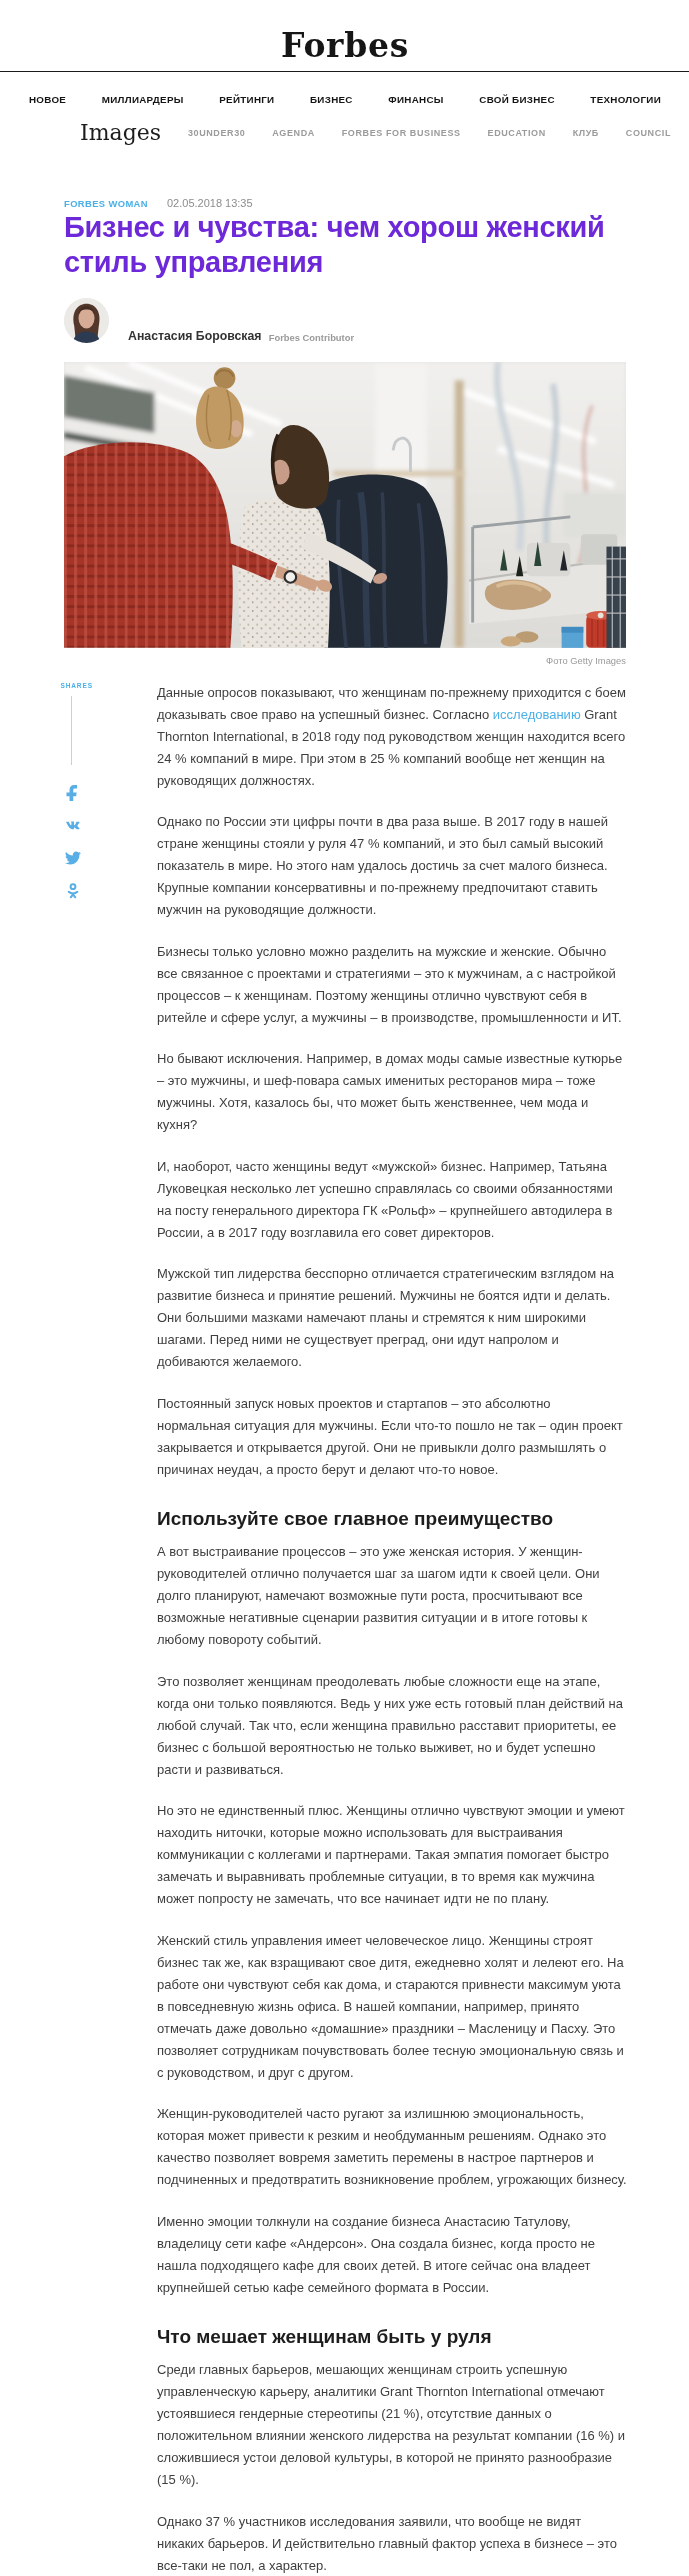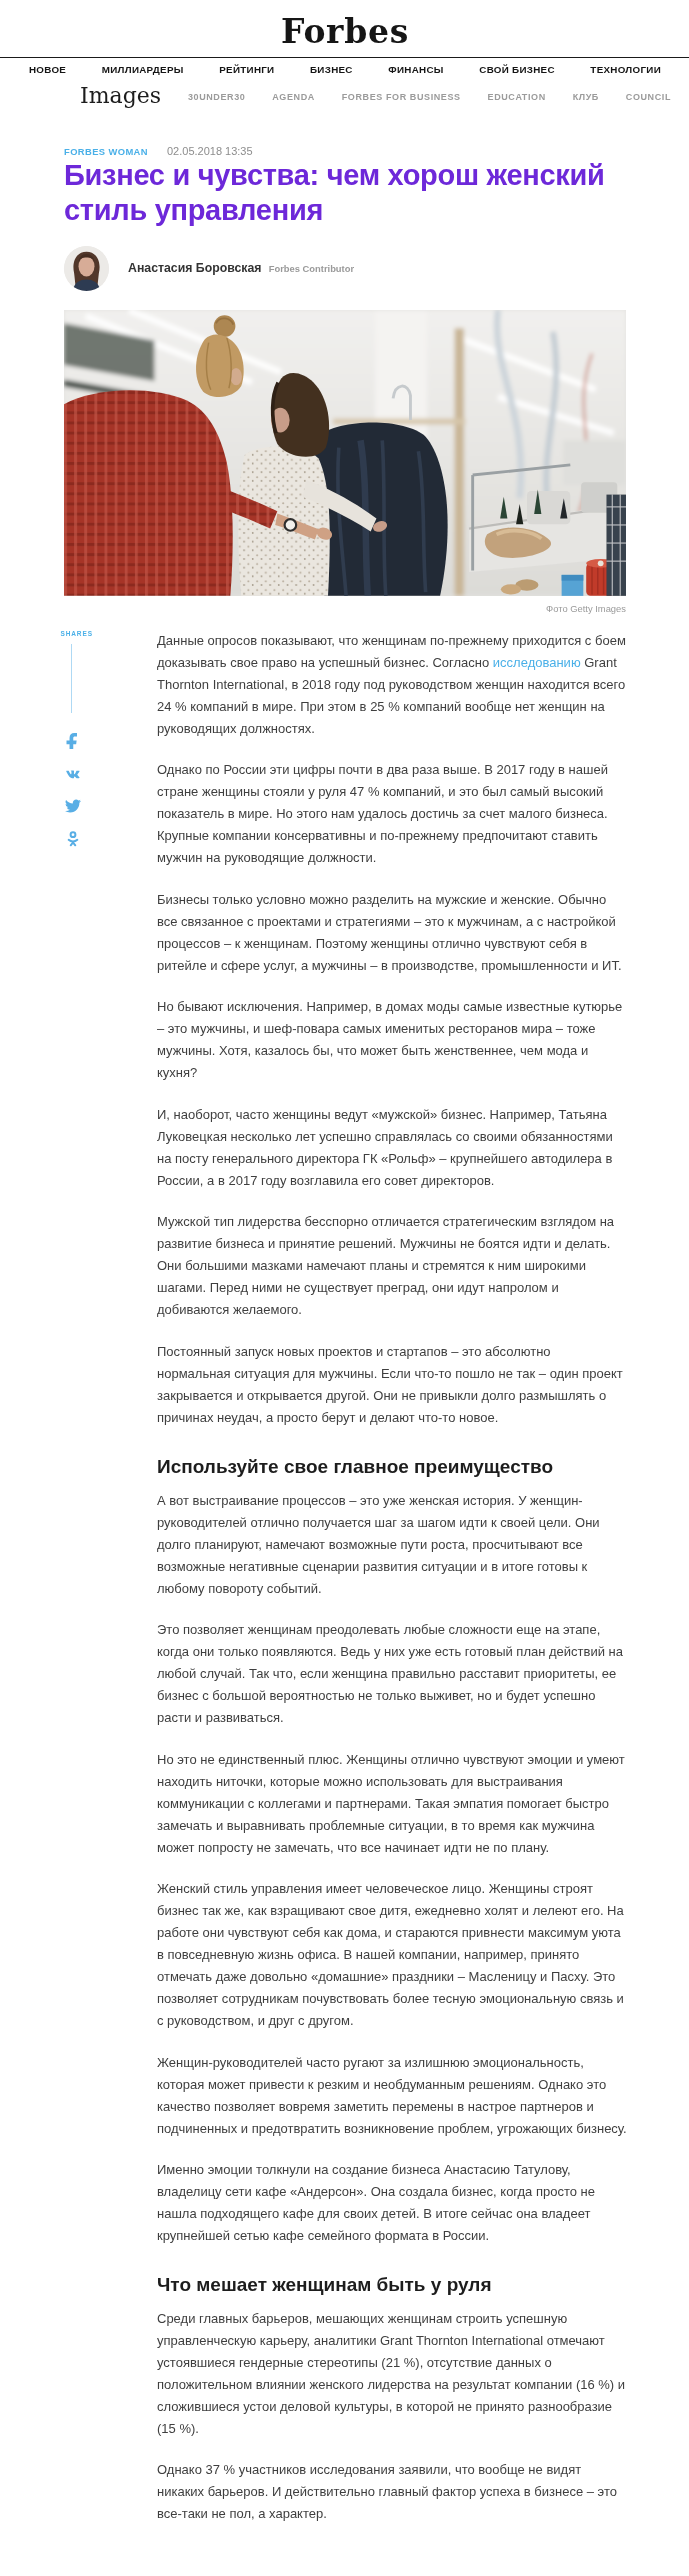--- a/index.html
+++ b/index.html
@@ -14,7 +14,7 @@
   ul { list-style: none; }
 
   
-  .masthead { padding-top: 14px; }
+  .masthead { padding-top: 28px; }
   .forbes-logo {
     text-align: center;
     font-family: "DejaVu Serif", serif;

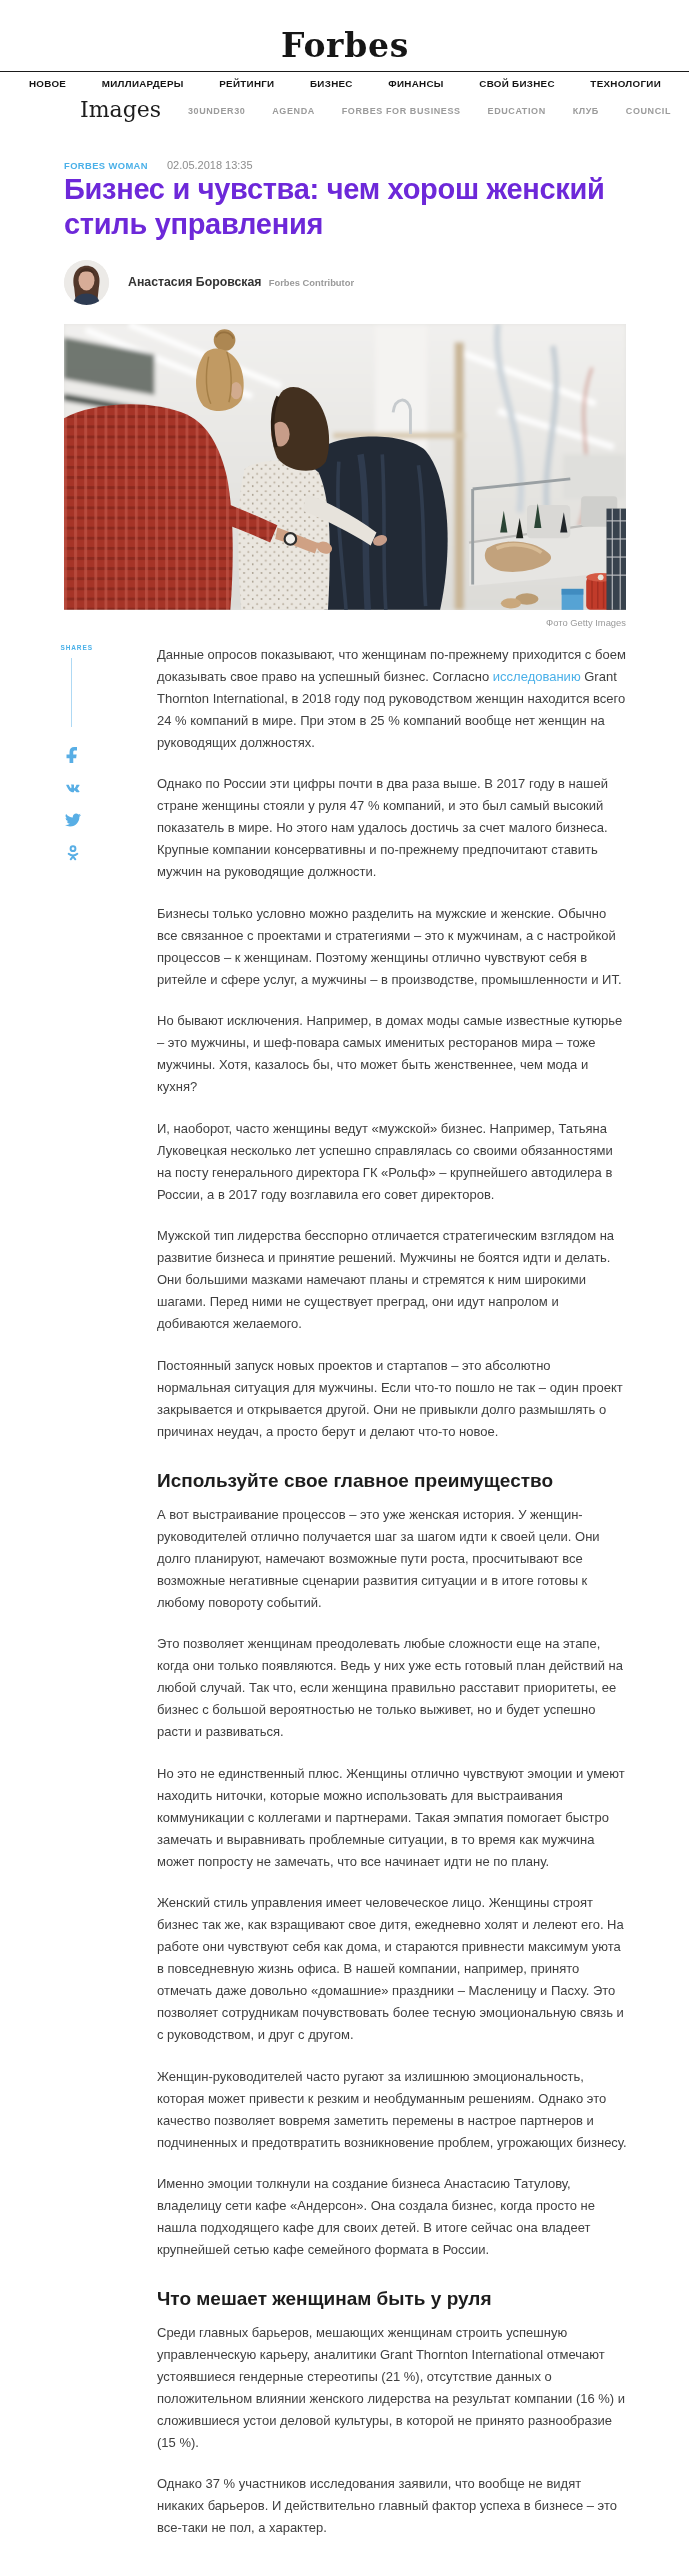--- a/index.html
+++ b/index.html
@@ -26,7 +26,7 @@
   }
   .nav1 { border-top: 0.7px solid #1a1a1a; margin-top: 6.5px; }
   .nav1 ul {
-    width: 632px; margin: 0 auto; padding-top: 6.5px;
+    width: 632px; margin: 16px auto; padding-top: 6.5px;
     display: flex; justify-content: space-between; align-items: flex-start;
   }
   .nav1 li {

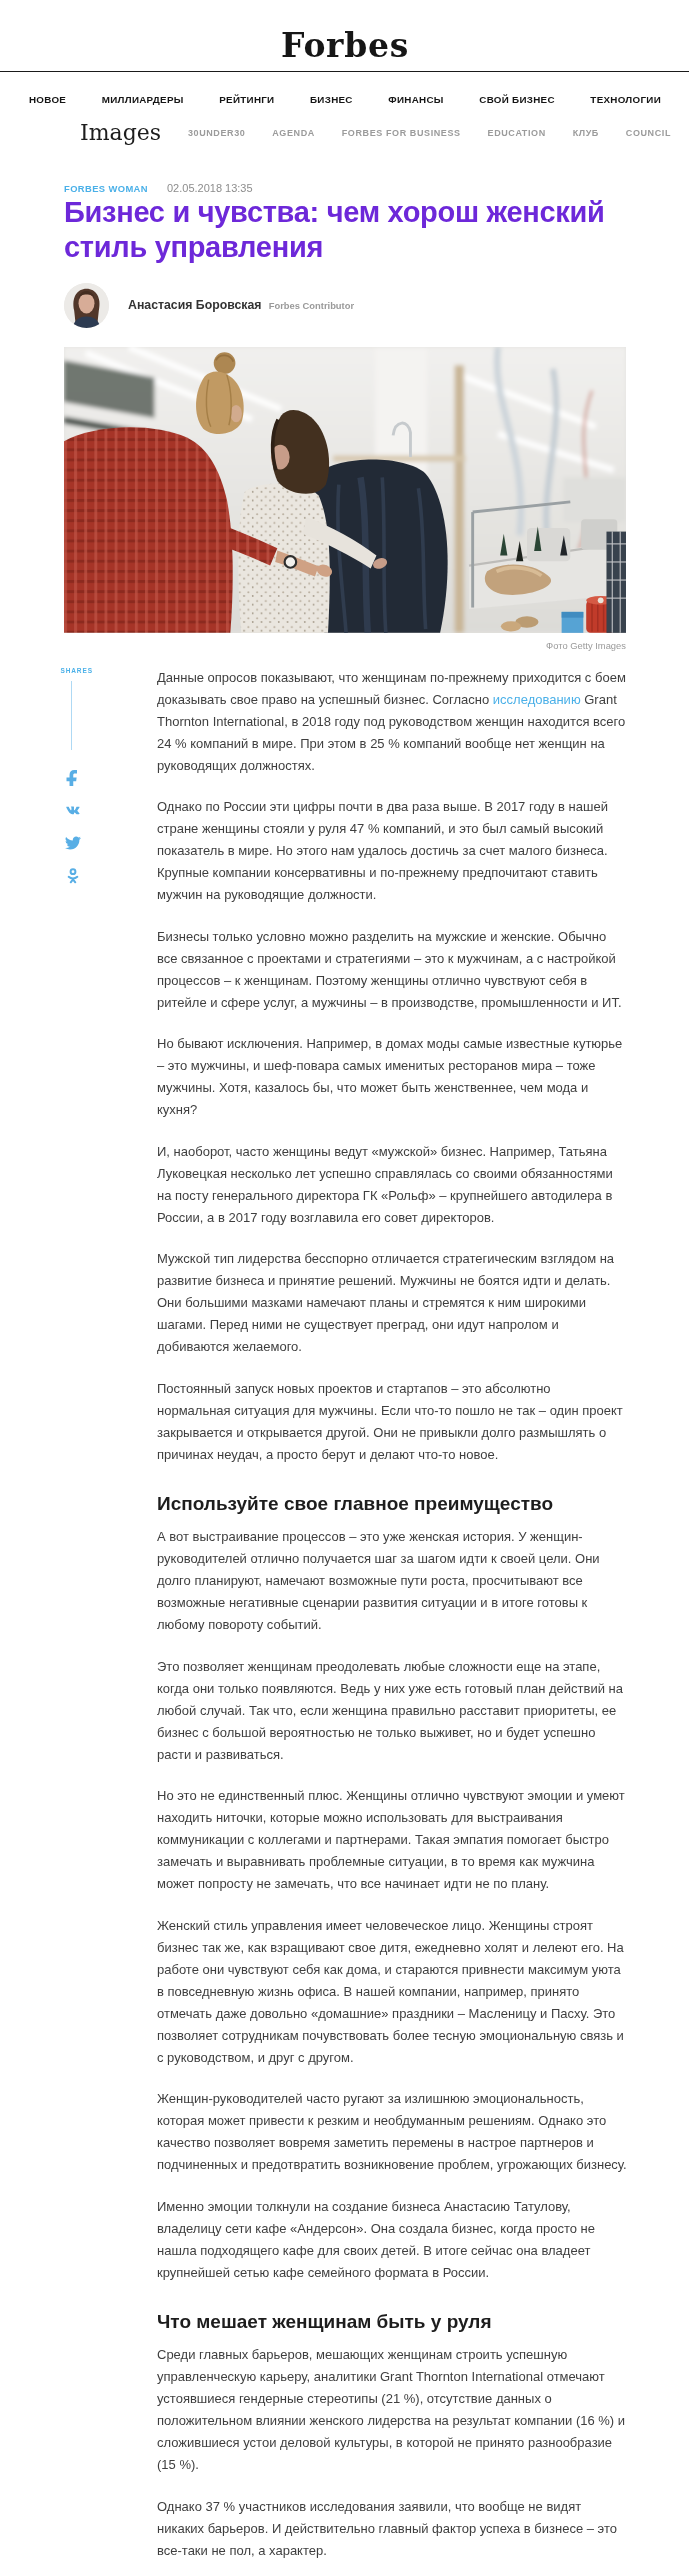--- a/index.html
+++ b/index.html
@@ -49,7 +49,7 @@
   
   .container { width: 562px; margin-left: 64px; }
 
-  .meta-row { margin-top: 36px; display: flex; align-items: baseline; }
+  .meta-row { margin-top: 51px; display: flex; align-items: baseline; }
   .breadcrumb {
     font-size: 9.4px; font-weight: 700; color: #4ab0e8;
     letter-spacing: 0.4px; text-transform: uppercase; cursor: pointer;

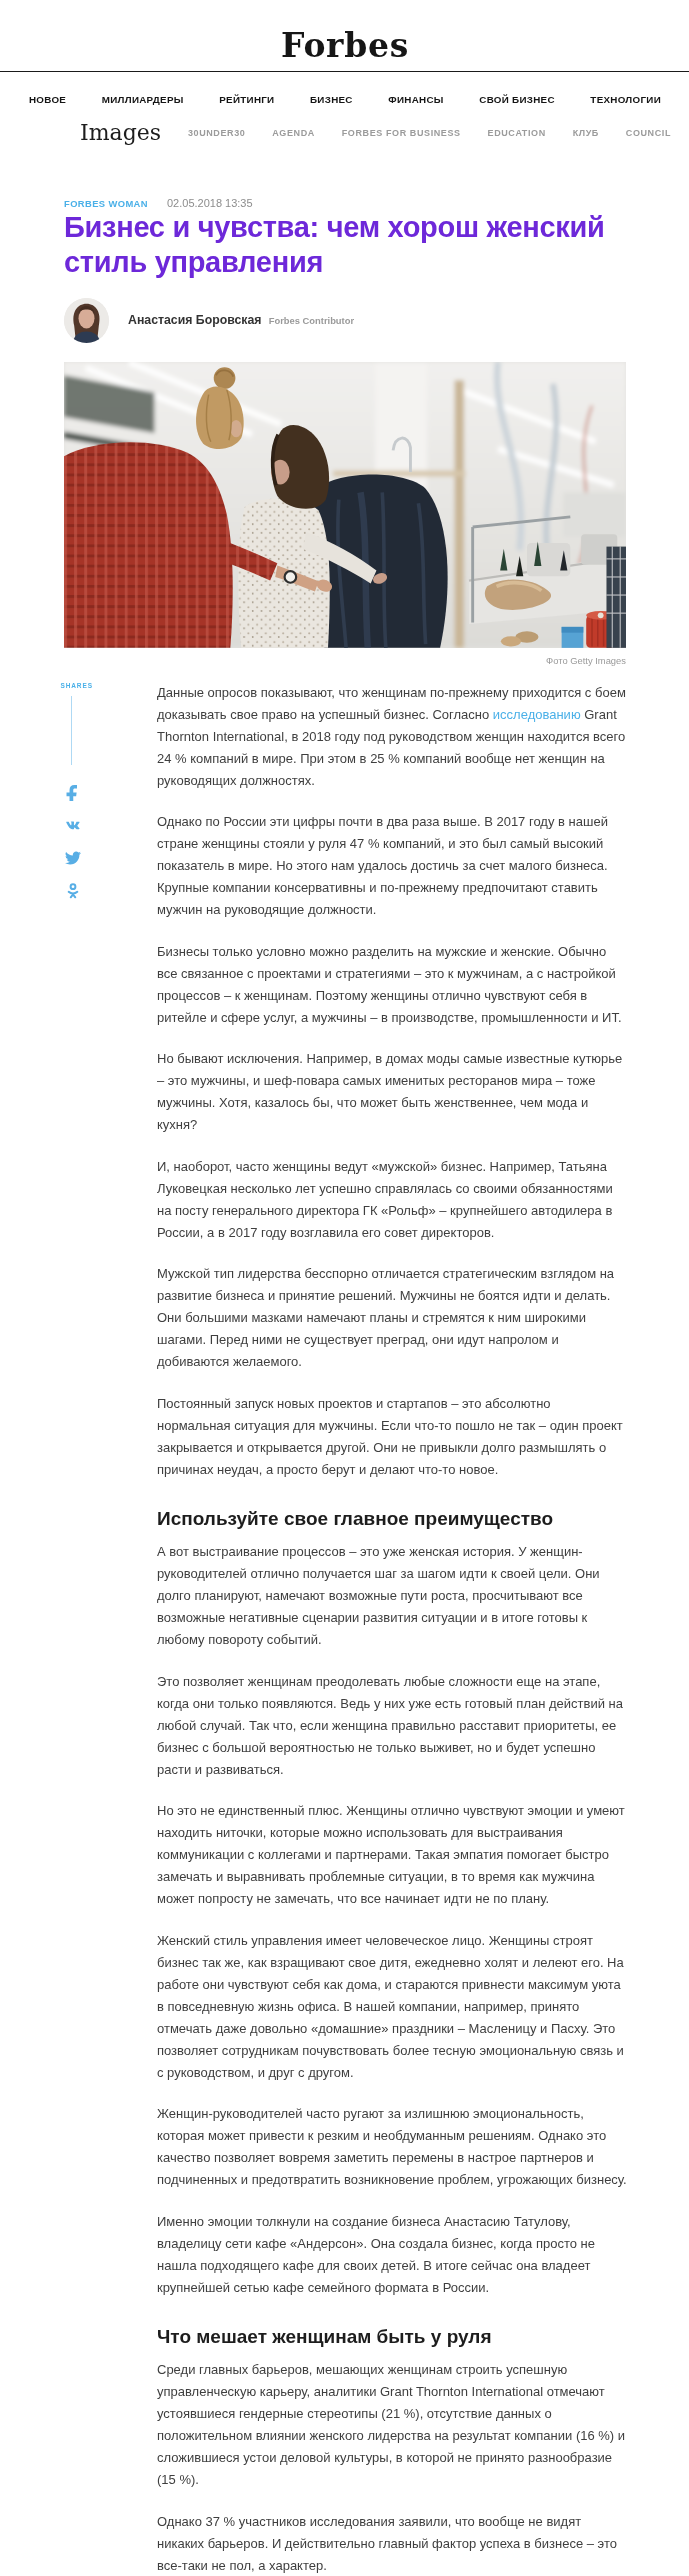--- a/index.html
+++ b/index.html
@@ -62,7 +62,7 @@
     color: #6d28d9; letter-spacing: -0.3px;
   }
 
-  .author-row { margin-top: 18px; display: flex; align-items: center; }
+  .author-row { margin-top: 18px; display: flex; align-items: flex-end; }
   .avatar {
     width: 45px; height: 45px; border-radius: 50%;
     overflow: hidden; flex: 0 0 45px; background: #e9e7e4; cursor: pointer;

